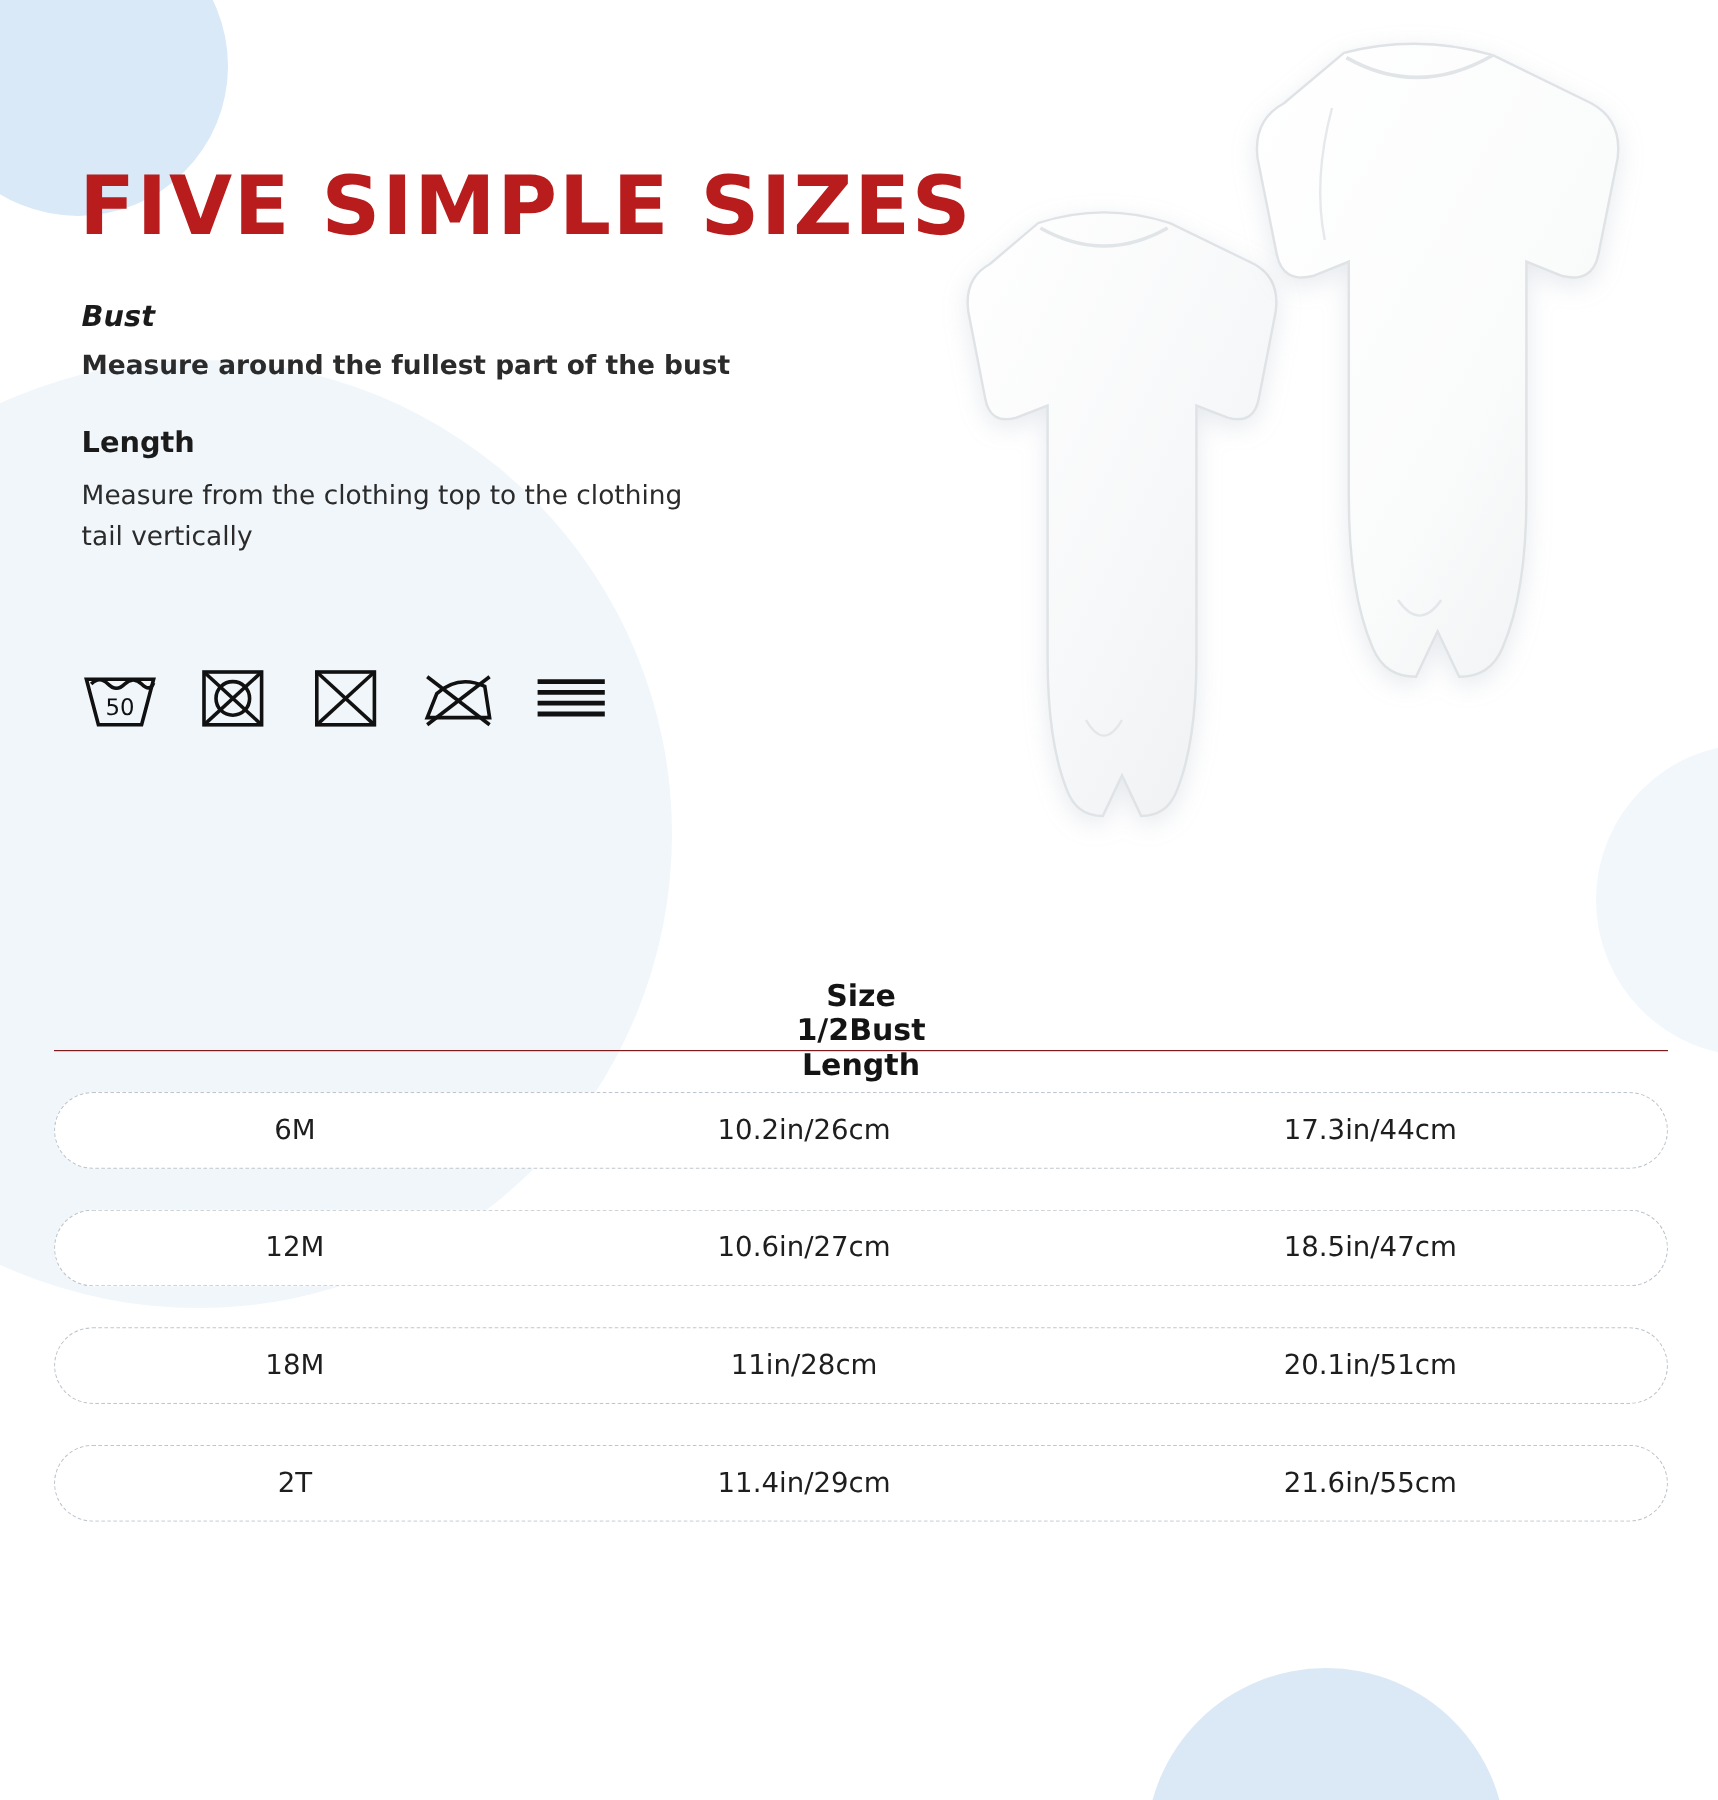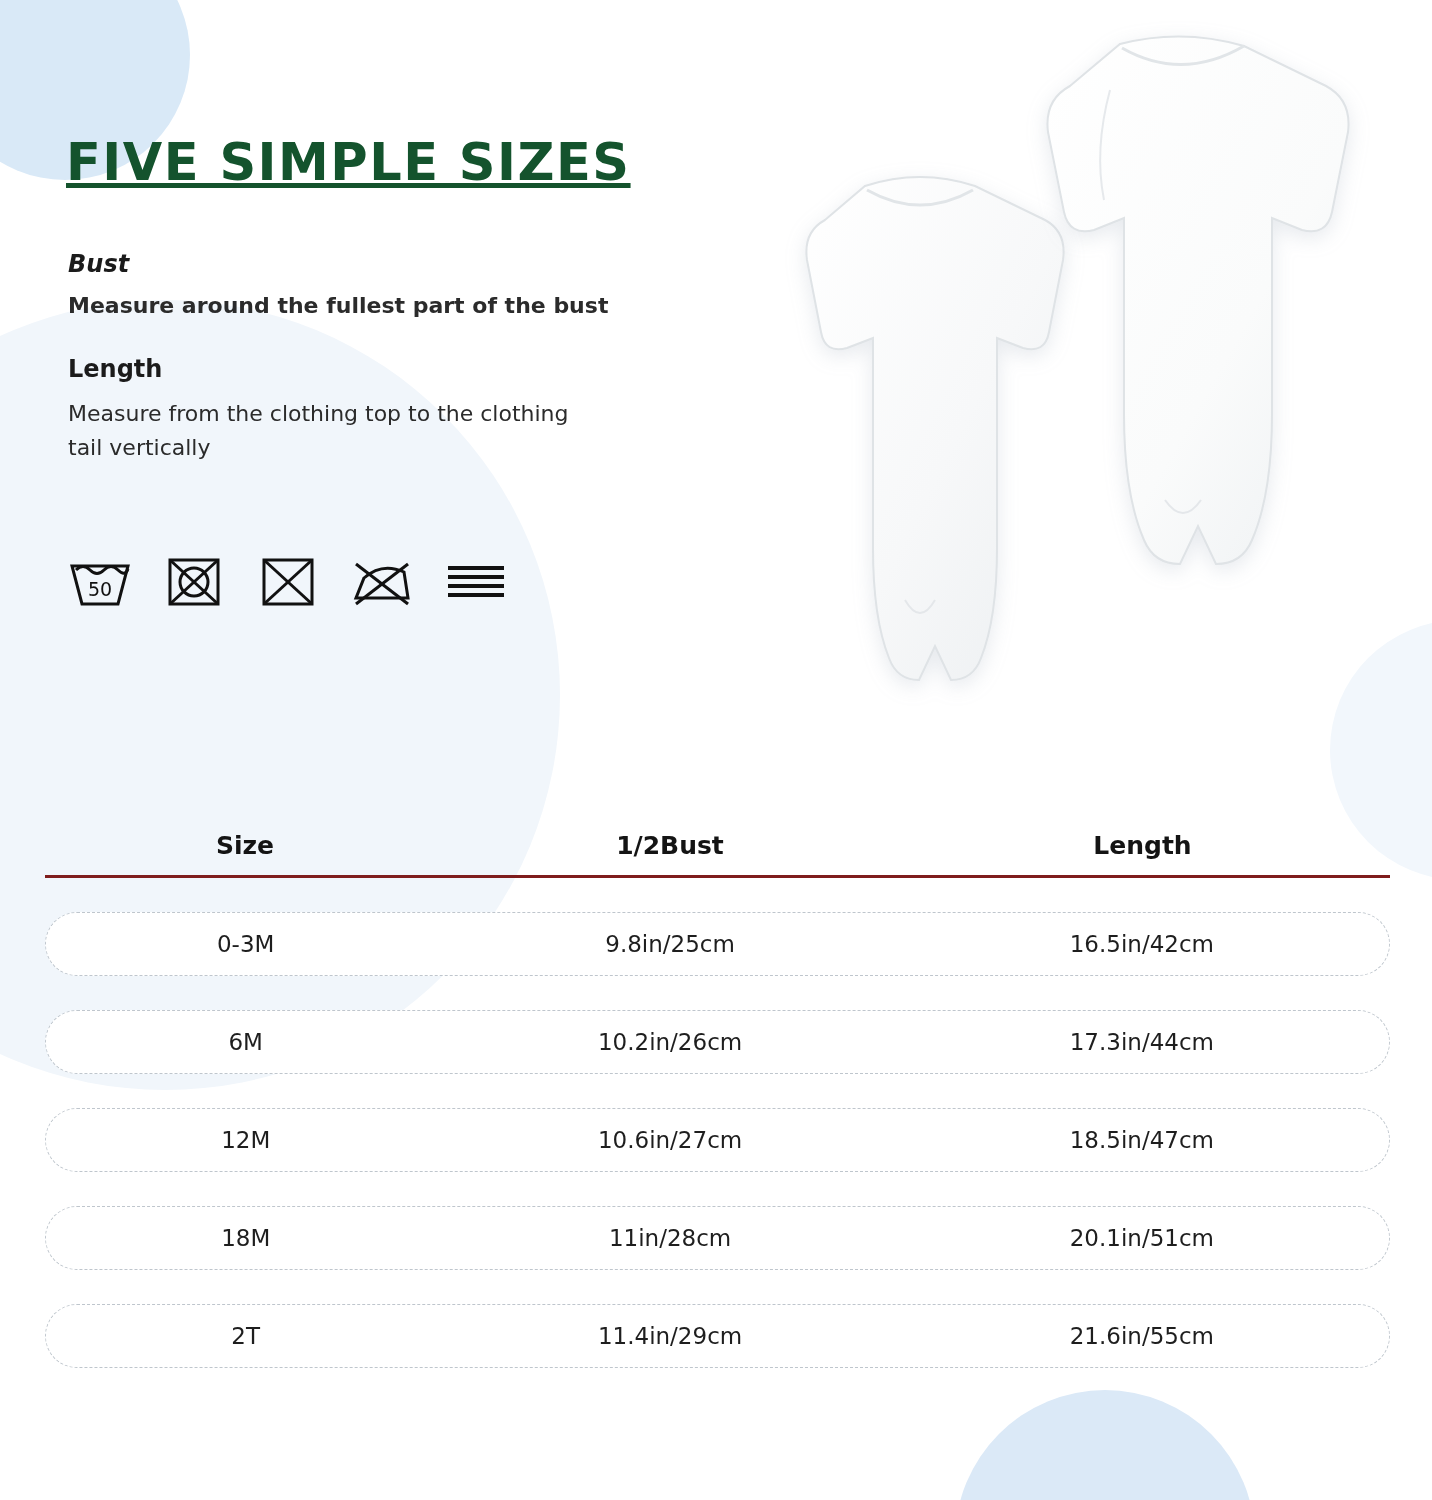--- a/index.html
+++ b/index.html
@@ -69,12 +69,11 @@
     position: absolute;
     left: 66px;
     top: 133px;
-    font-size: 51px;
+    font-size: 68px;
     font-weight: 700;
     letter-spacing: 1.5px;
-    color: #14532d;
+    color: #b91c1c;
     font-family: "DejaVu Sans", sans-serif;
-    text-decoration: underline;
   }
   .label-bust {
     position: absolute;

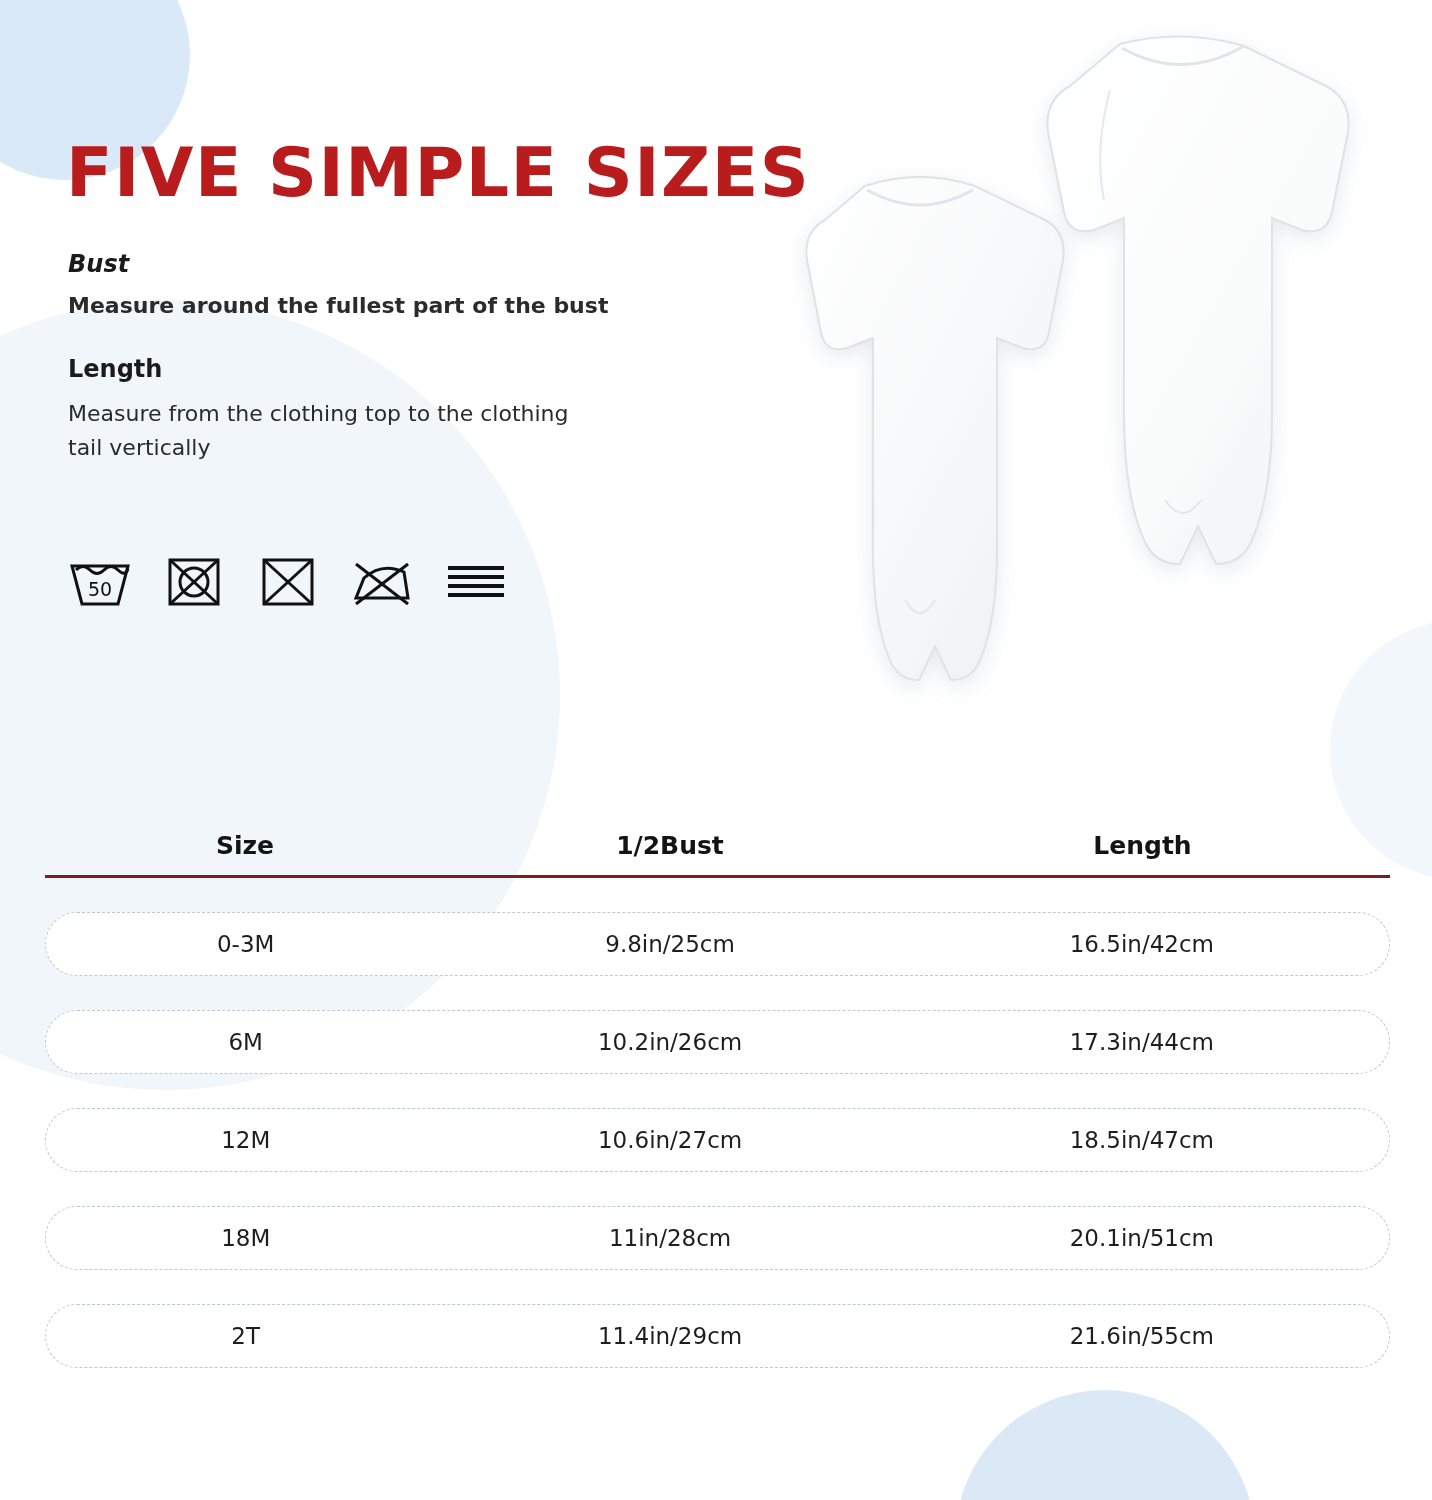--- a/index.html
+++ b/index.html
@@ -151,7 +151,8 @@
     display: flex;
     align-items: center;
     height: 60px;
-    border-bottom: 3px solid #7f1d1d;
+    border-bottom: 1px solid #7f1d1d;
+    flex-direction: column;
   }
   .th {
     font-size: 25px;

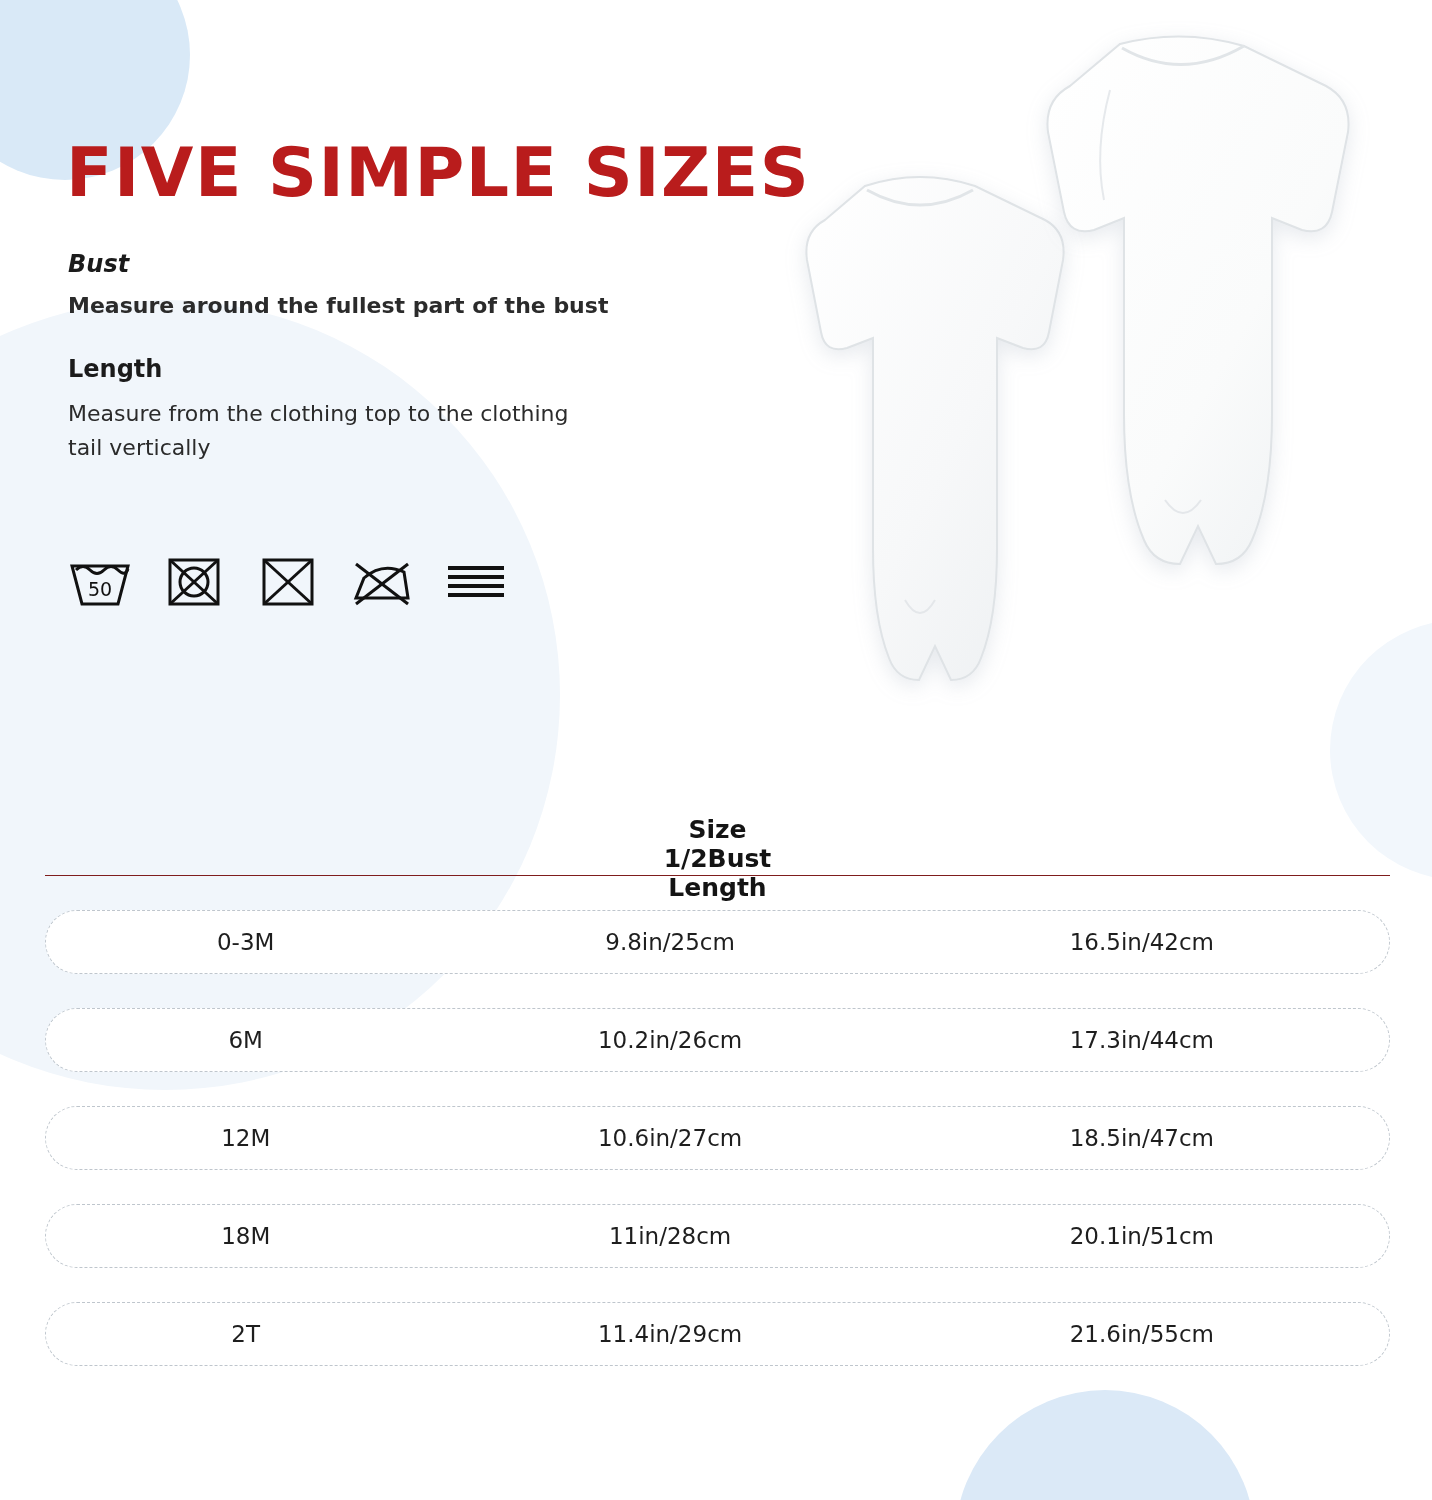--- a/index.html
+++ b/index.html
@@ -329,11 +329,6 @@
         <div class="th col-length">Length</div>
       </div>
 
-      <div class="row">
-        <div class="td col-size">0-3M</div>
-        <div class="td col-bust">9.8in/25cm</div>
-        <div class="td col-length">16.5in/42cm</div>
-      </div>
 
       <div class="row">
         <div class="td col-size">6M</div>

